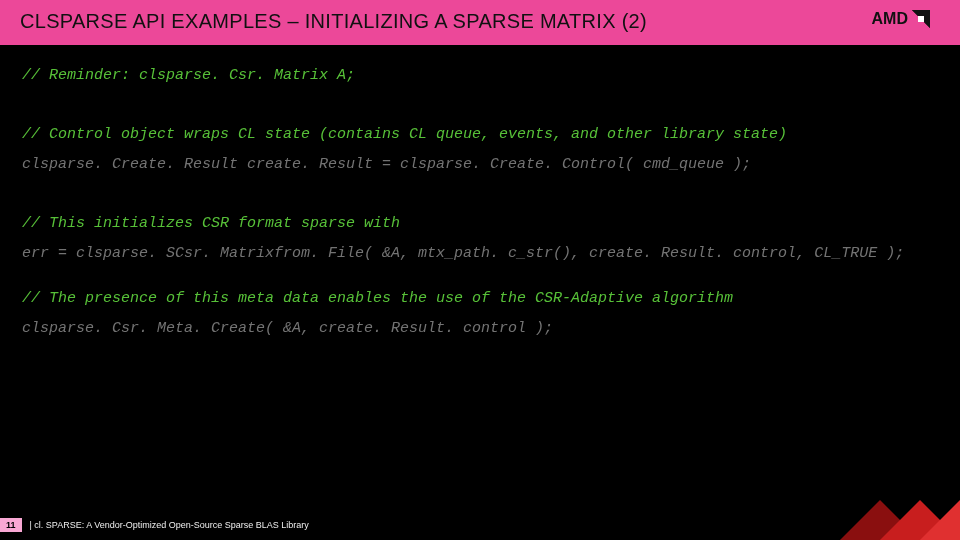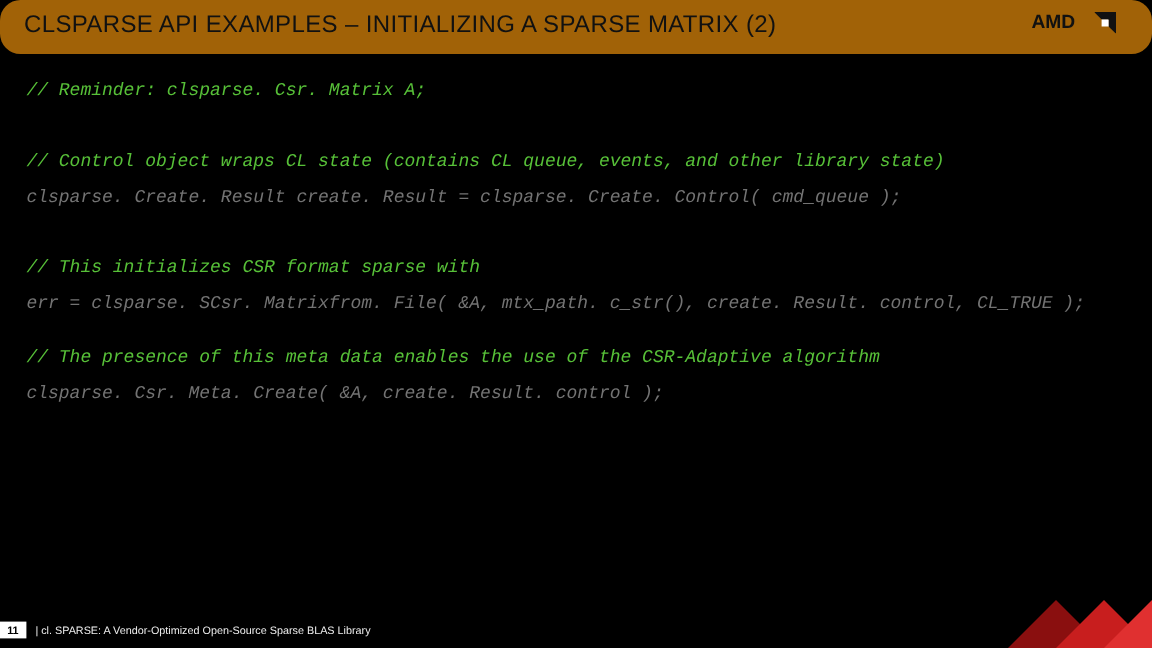--- a/index.html
+++ b/index.html
@@ -11,14 +11,13 @@
     position: relative;
   }
   .title-bar {
-    background: #a16207;
+    background: #ec4899;
     color: #111;
     padding: 10px 20px 12px 20px;
     font-size: 20px;
     font-weight: 400;
     letter-spacing: 0.3px;
     position: relative;
-    border-radius: 17px;
   }
   .logo {
     position: absolute;

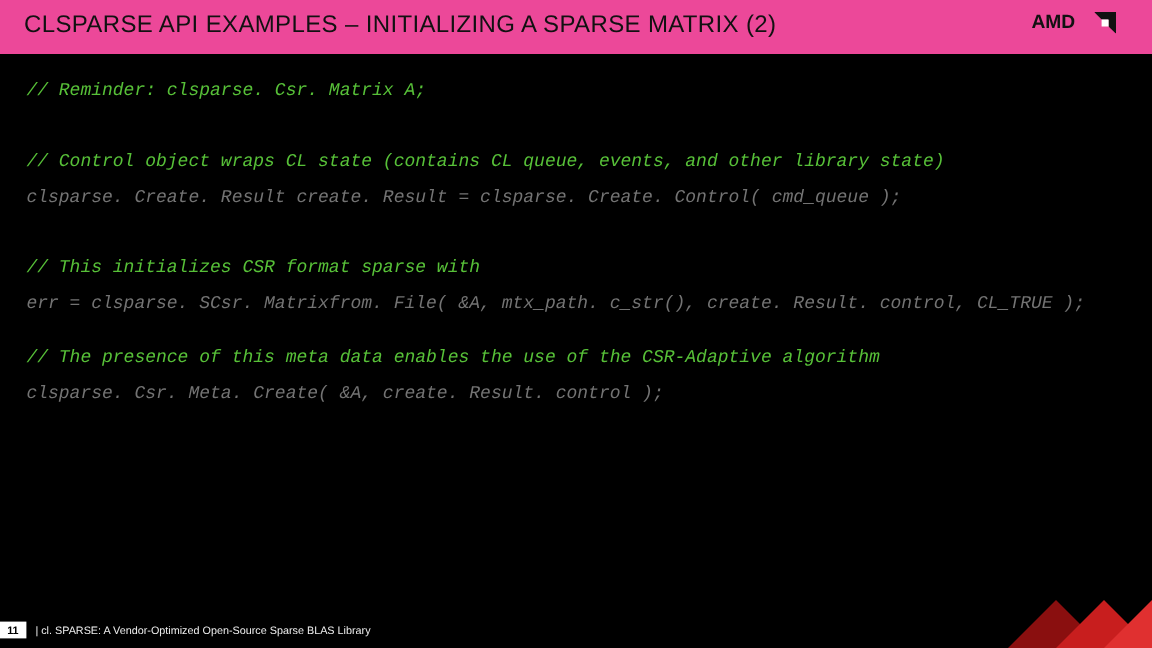--- a/index.html
+++ b/index.html
@@ -25,7 +25,7 @@
     top: 10px;
     display: flex;
     align-items: center;
-    gap: 16px;
+    gap: 4px;
   }
   .logo-text {
     font-weight: 700;

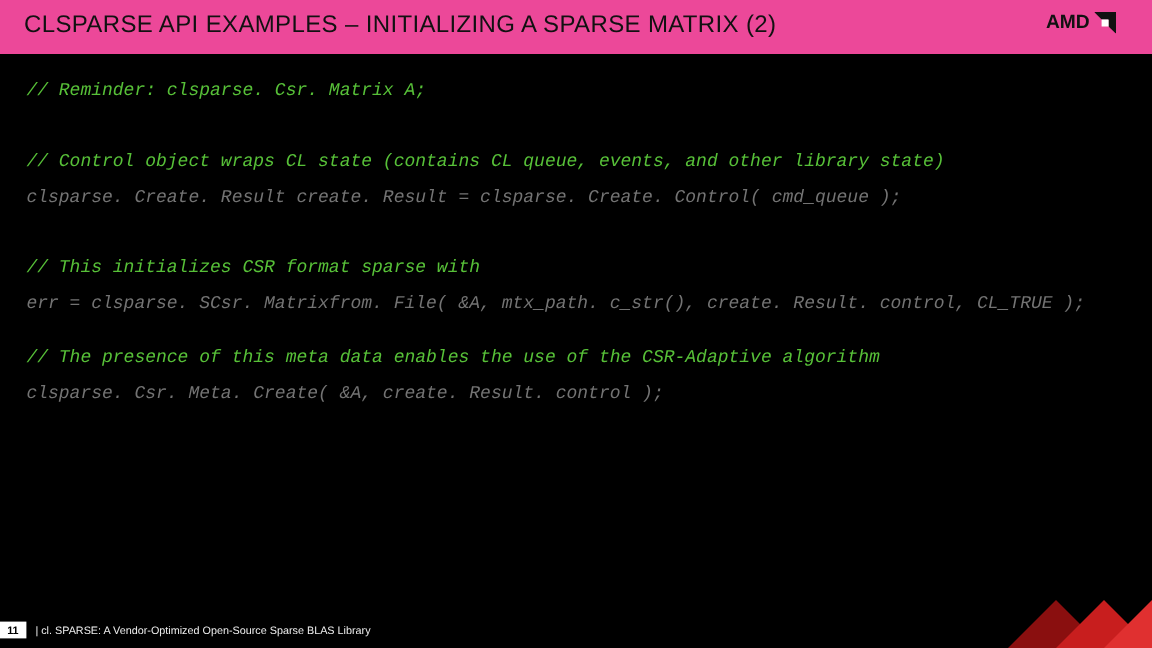--- a/index.html
+++ b/index.html
@@ -59,7 +59,7 @@
     align-items: center;
   }
   .footer .pg {
-    background: #ffffff;
+    background: #f9a8d4;
     color: #000;
     padding: 2px 6px;
     font-weight: 600;

